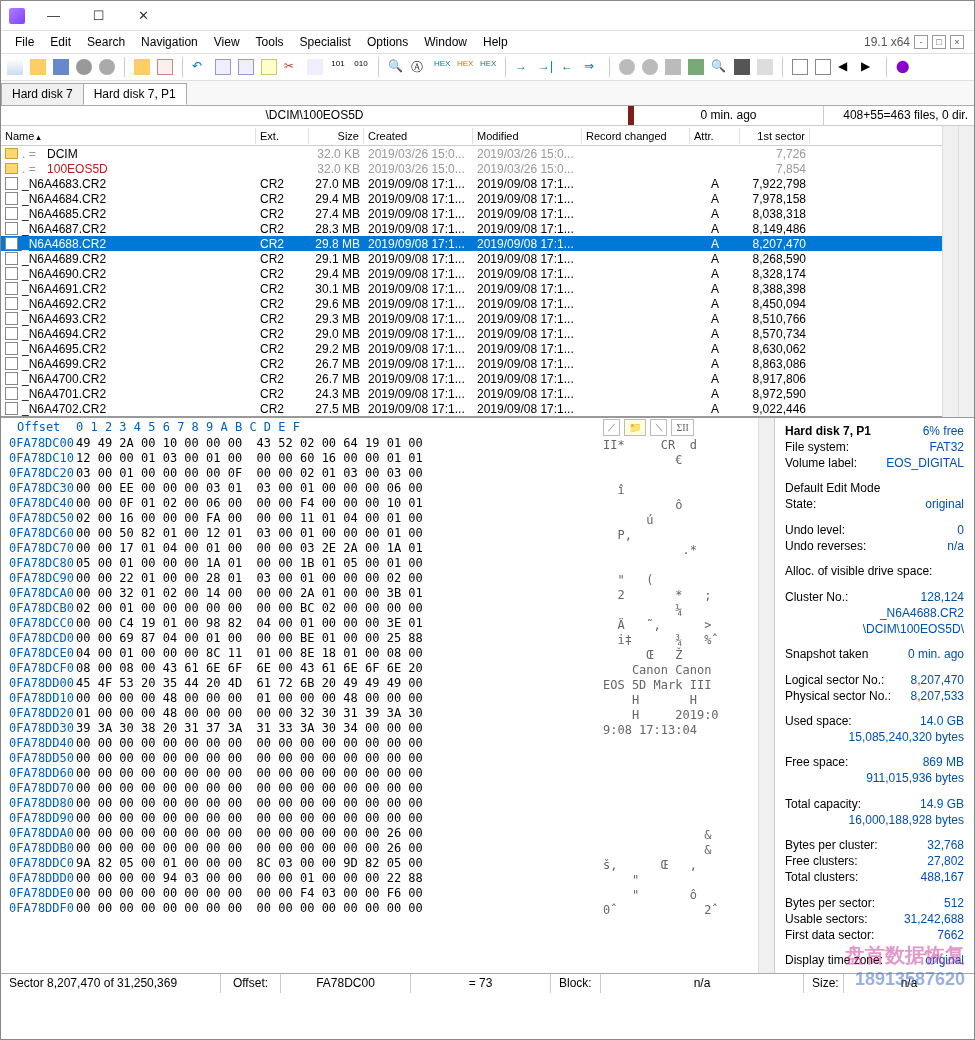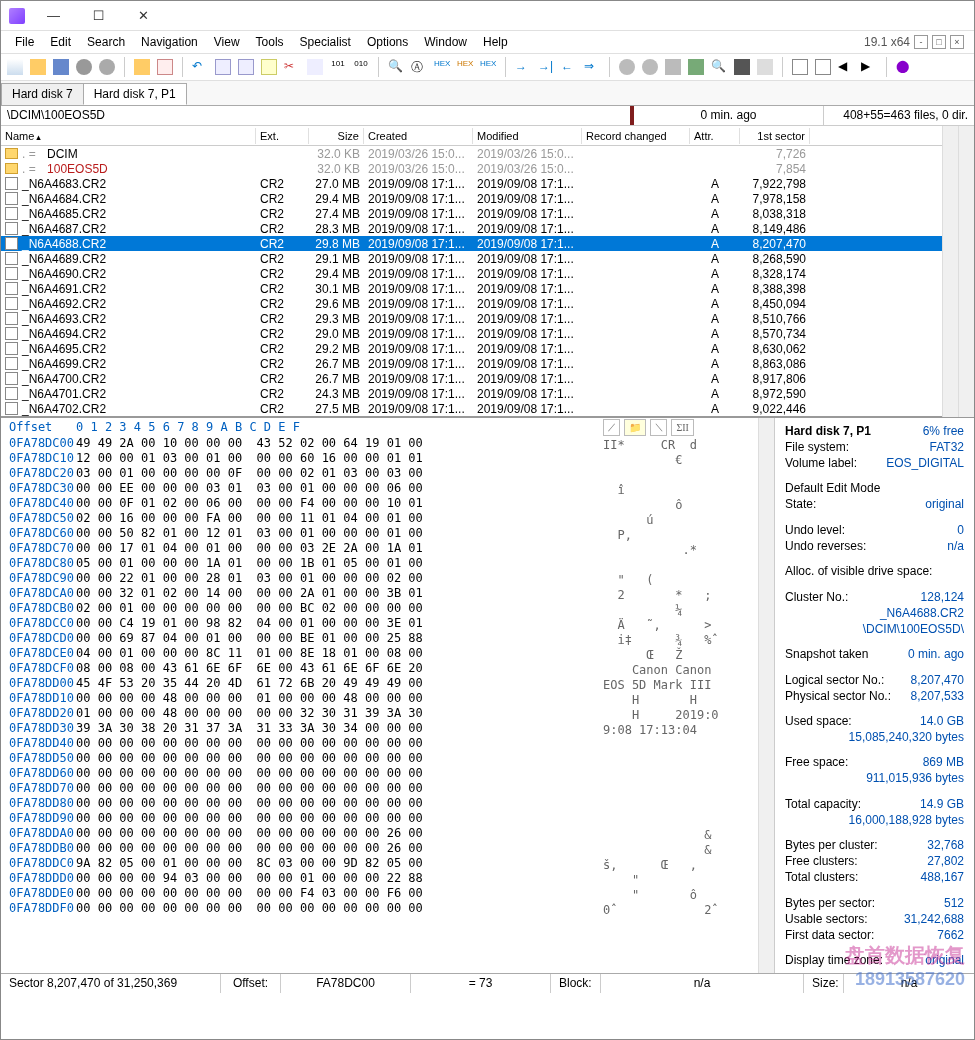--- a/index.html
+++ b/index.html
@@ -20,7 +20,7 @@
 .tab { padding: 3px 10px; font-size: 12px; border: 1px solid #aaa; border-bottom: none; margin-right: -1px; background: #f0f0f0; }
 .tab.active { background: #fff; border-bottom: 1px solid #fff; position: relative; z-index: 1; }
 .pathbar { height: 20px; display: flex; border-bottom: 1px solid #ccc; }
-.path-left { flex: 1; padding: 2px 6px; border-right: 4px solid #7f1d1d; }
+.path-left { flex: 1; padding: 2px 6px; border-right: 6px solid #7f1d1d; text-align: center; }
 .path-mid { width: 190px; text-align: center; padding: 2px 4px; border-right: 1px solid #ccc; }
 .path-right { width: 150px; text-align: right; padding: 2px 6px; }
 .file-table { border-bottom: 1px solid #999; position:relative;}

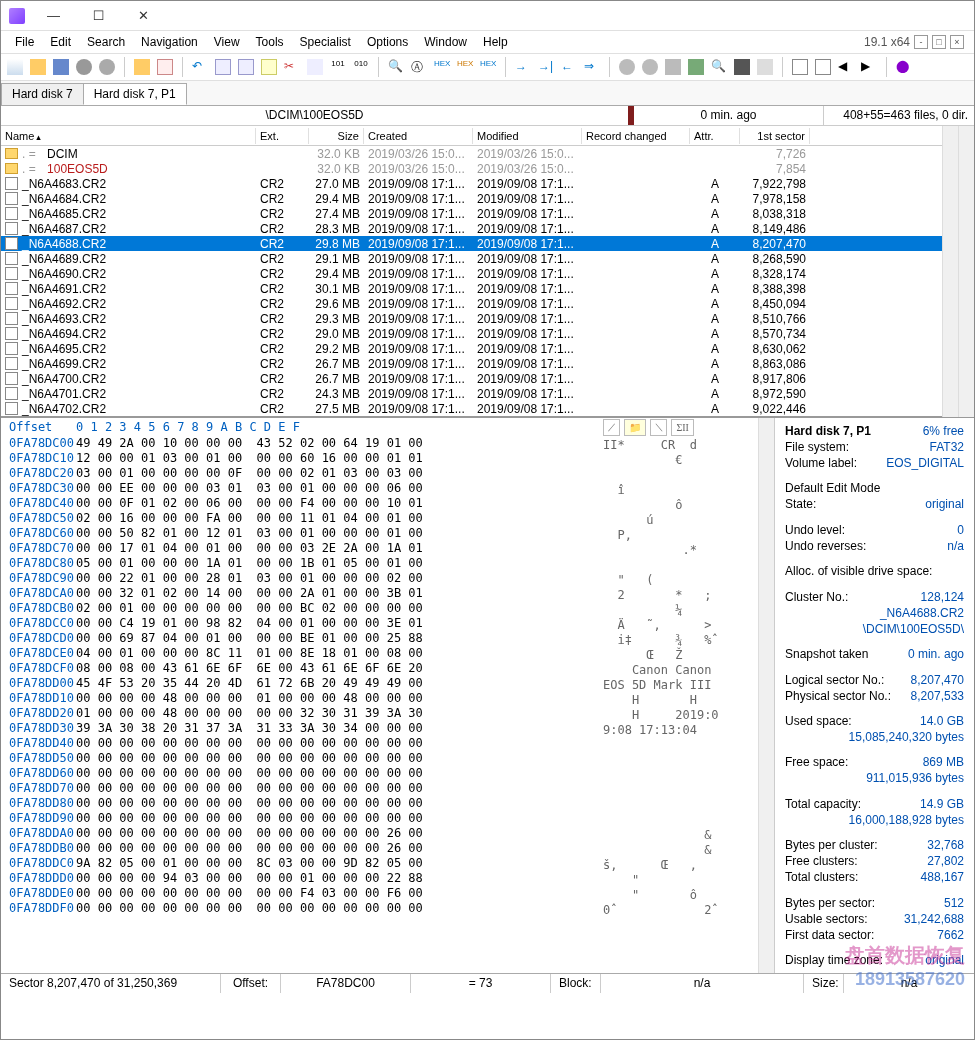--- a/index.html
+++ b/index.html
@@ -38,7 +38,7 @@
 .analysis { display: flex; height: 556px; border-top: 1px solid #999;}
 .hex-area { flex: 1; font-family: Consolas, monospace; font-size: 12px; line-height: 15px; display: flex; }
 .hex-offset-col { width: 75px; }
-.hex-offset-head { color: #0060c0; padding: 2px 8px 1px; }
+.hex-offset-head { color: #0060c0; padding: 2px 16px 1px; }
 .hex-offset { color: #0060c0; padding: 0 8px; }
 .hex-bytes-col { flex: 1; }
 .hex-head { color: #0060c0; padding: 2px 0 1px;}

